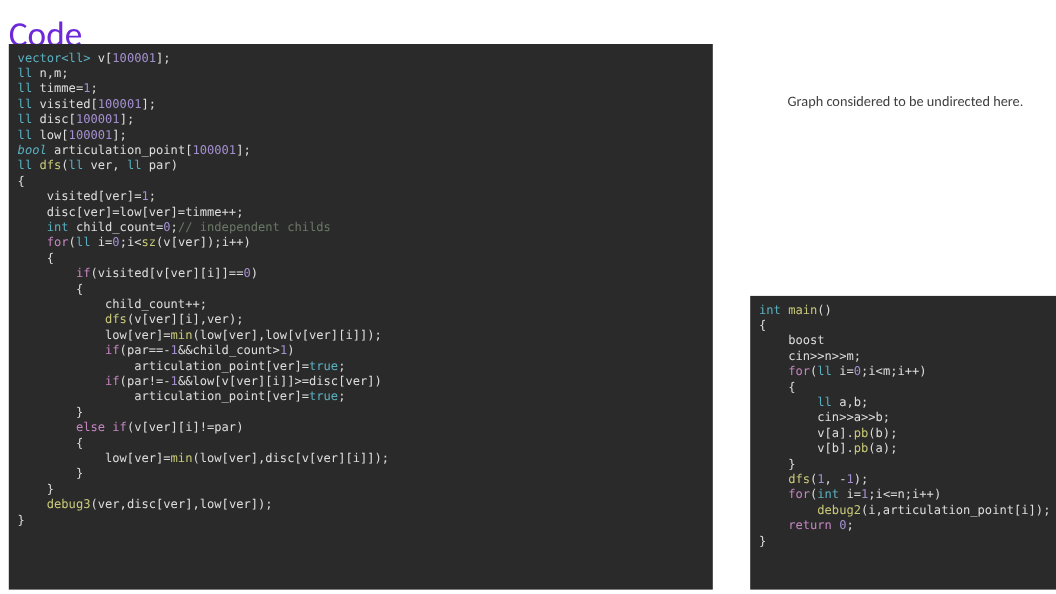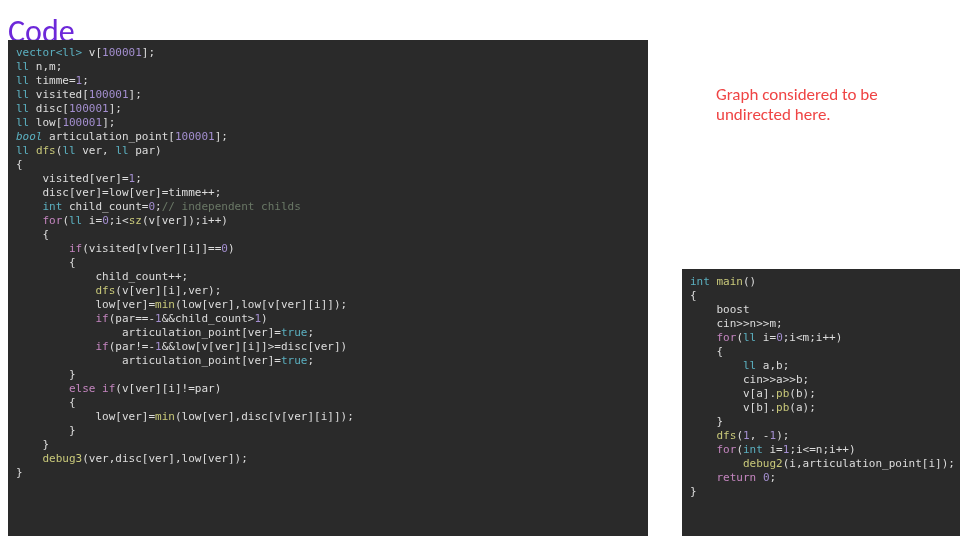--- a/index.html
+++ b/index.html
@@ -8,7 +8,7 @@
   .code-panel { background: #2a2a2a; font-family: Consolas, 'Courier New', monospace; font-size: 11px; line-height: 14px; padding: 6px 8px; color: #ddd; }
   .code-left { position: absolute; left: 8px; top: 40px; width: 640px; height: 496px; }
   .code-right { position: absolute; left: 682px; top: 269px; width: 305px; height: 267px; }
-  .note { position: absolute; left: 716px; top: 85px; width: 220px; font-size: 17px; color: #ef4444; line-height: 1.2; }
+  .note { position: absolute; left: 716px; top: 85px; width: 220px; font-size: 13px; color: #404040; line-height: 1.2; }
   .kw { color: #c586c0; } 
   .type { color: #5bb0c0; } 
   .typeN { color: #5bb0c0; font-style: italic; }

